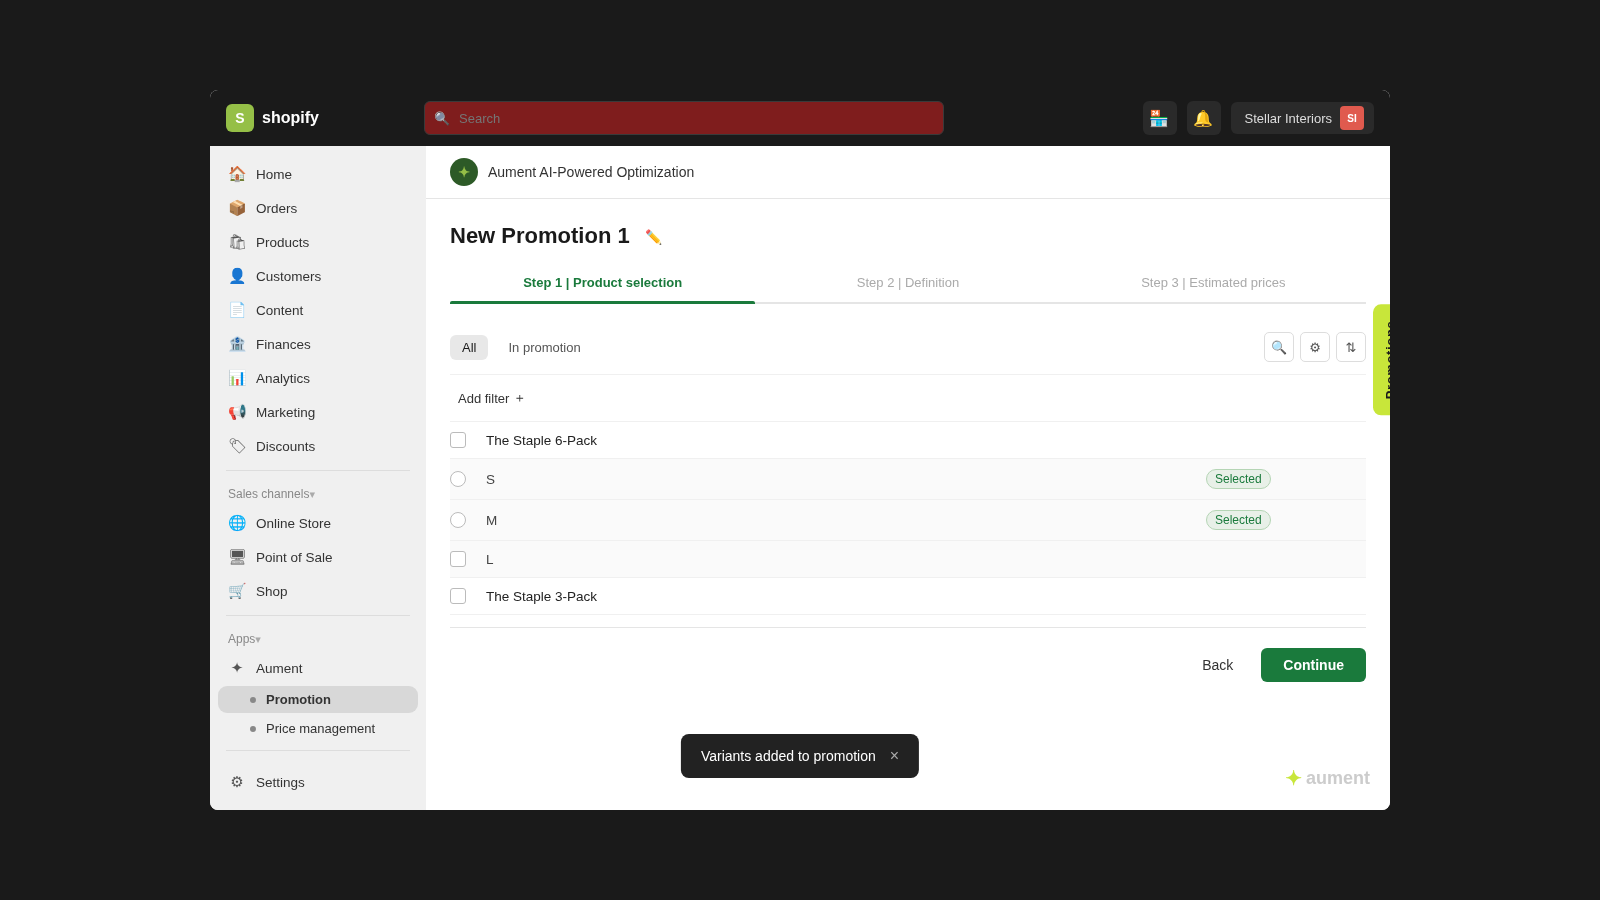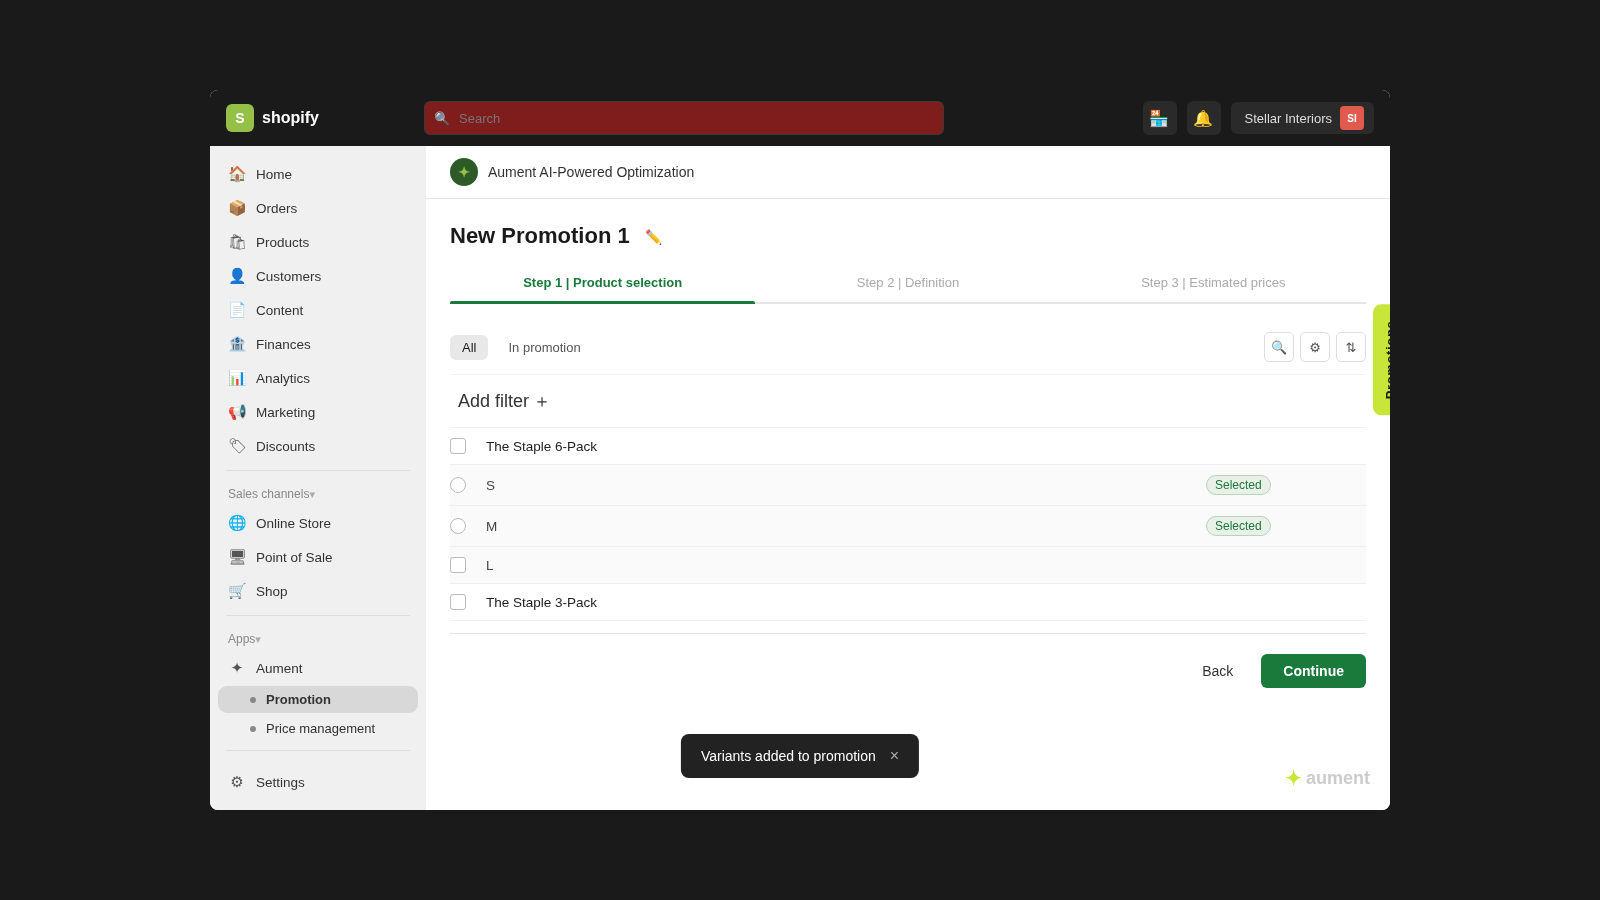--- a/index.html
+++ b/index.html
@@ -331,7 +331,7 @@
       display: flex;
       align-items: center;
       gap: 4px;
-      font-size: 18px;
+      font-size: 13px;
       color: #333;
       cursor: pointer;
       padding: 4px 8px;

